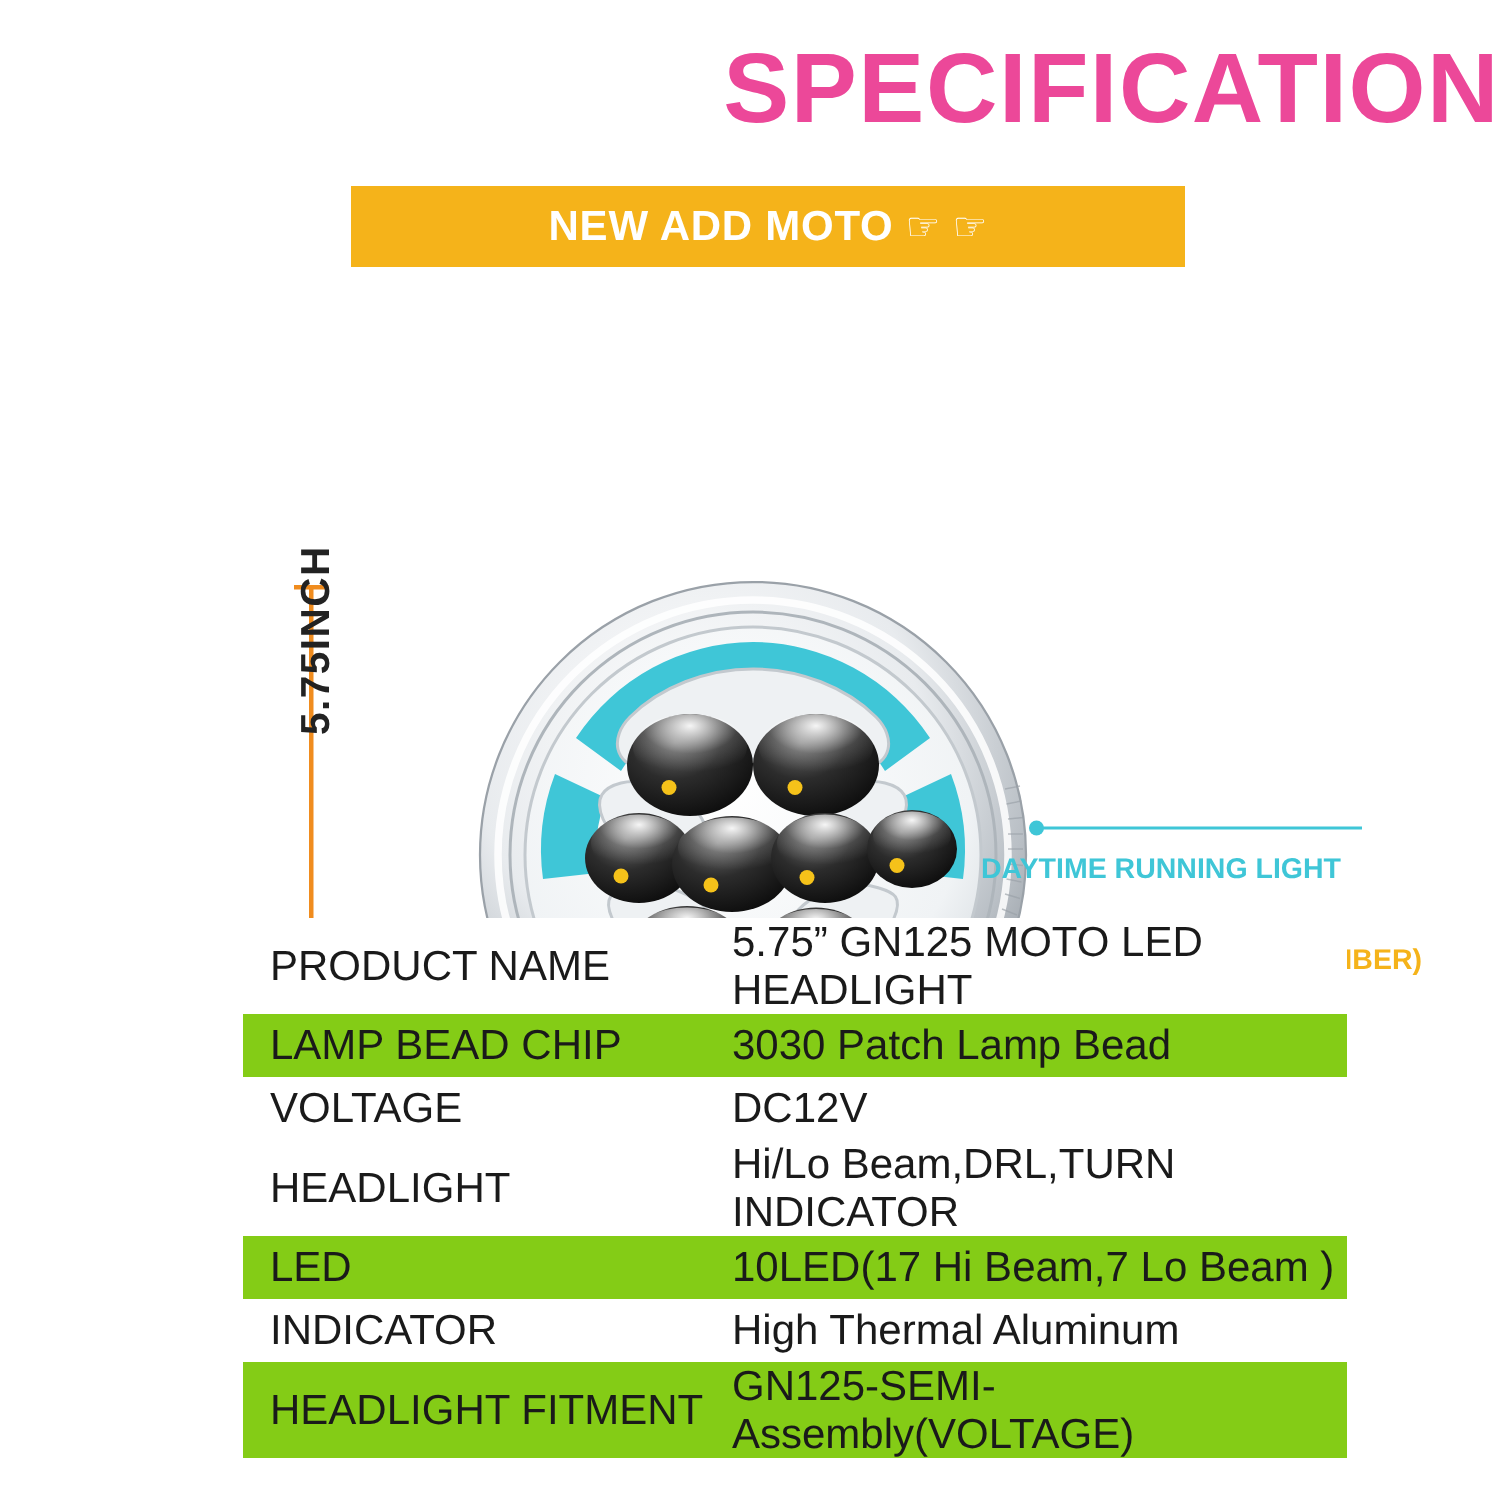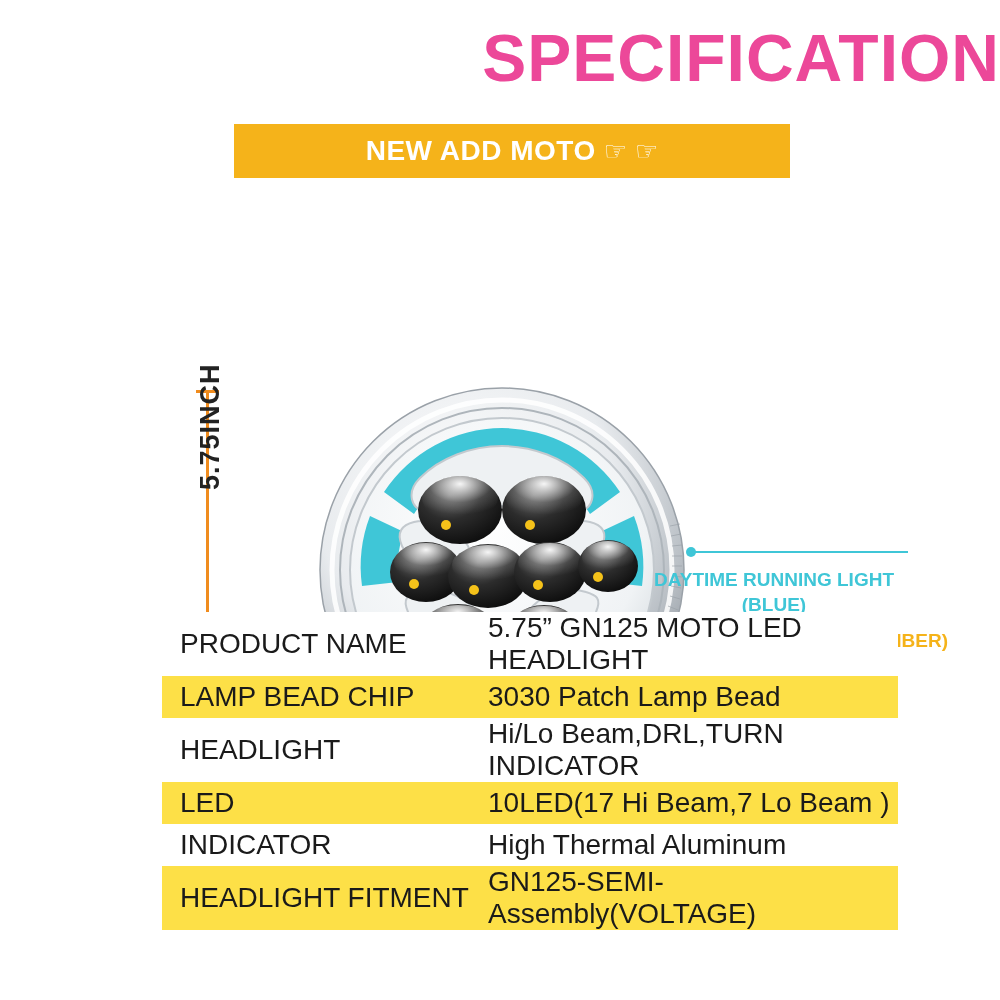--- a/index.html
+++ b/index.html
@@ -329,7 +329,6 @@
 
   <div class="callout-drl">
     <div>DAYTIME RUNNING LIGHT</div>
-    <div>(BLUE)</div>
   </div>
   <div class="callout-turn">TURN INDICATOR(AMBER)</div>
 

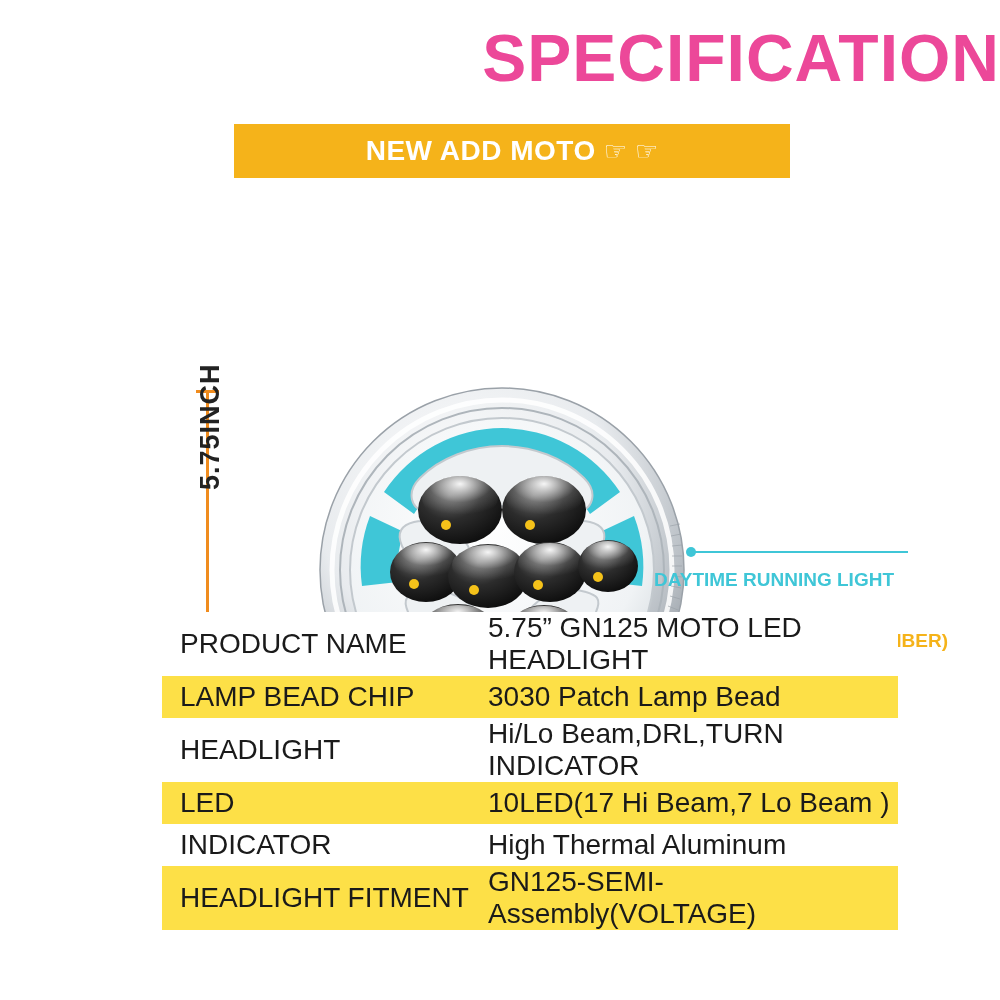--- a/index.html
+++ b/index.html
@@ -210,7 +210,7 @@
   }
   .spec-table td.k { width: 290px; }
   .spec-table td.v { width: 410px; }
-  .spec-table tr.alt td { background: #fde047; }
+  .spec-table tr.alt td { background: #84cc16; }
   .spec-table tr.plain td { background: #ffffff; }
 </style>
 </head>

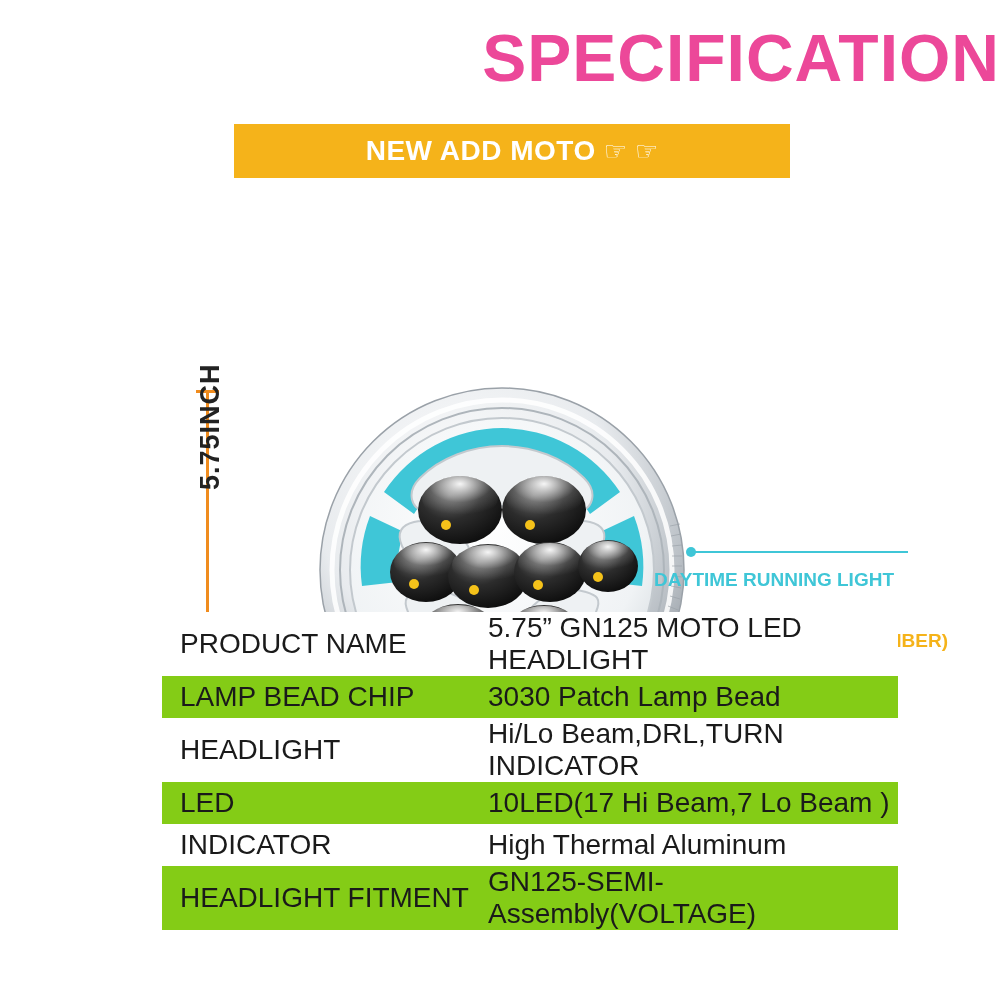--- a/index.html
+++ b/index.html
@@ -351,6 +351,10 @@
       <td class="v">3030 Patch Lamp Bead</td>
     </tr>
     <tr class="plain">
+      <td class="k">VOLTAGE</td>
+      <td class="v">DC12V</td>
+    </tr>
+    <tr class="plain">
       <td class="k">HEADLIGHT</td>
       <td class="v">Hi/Lo Beam,DRL,TURN INDICATOR</td>
     </tr>

